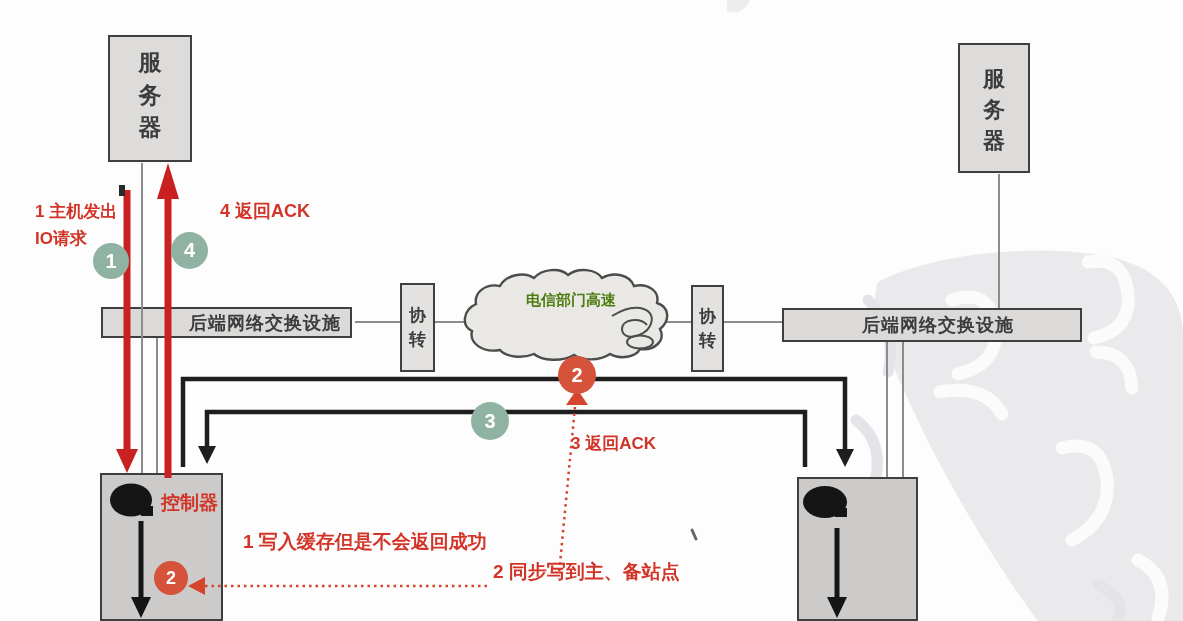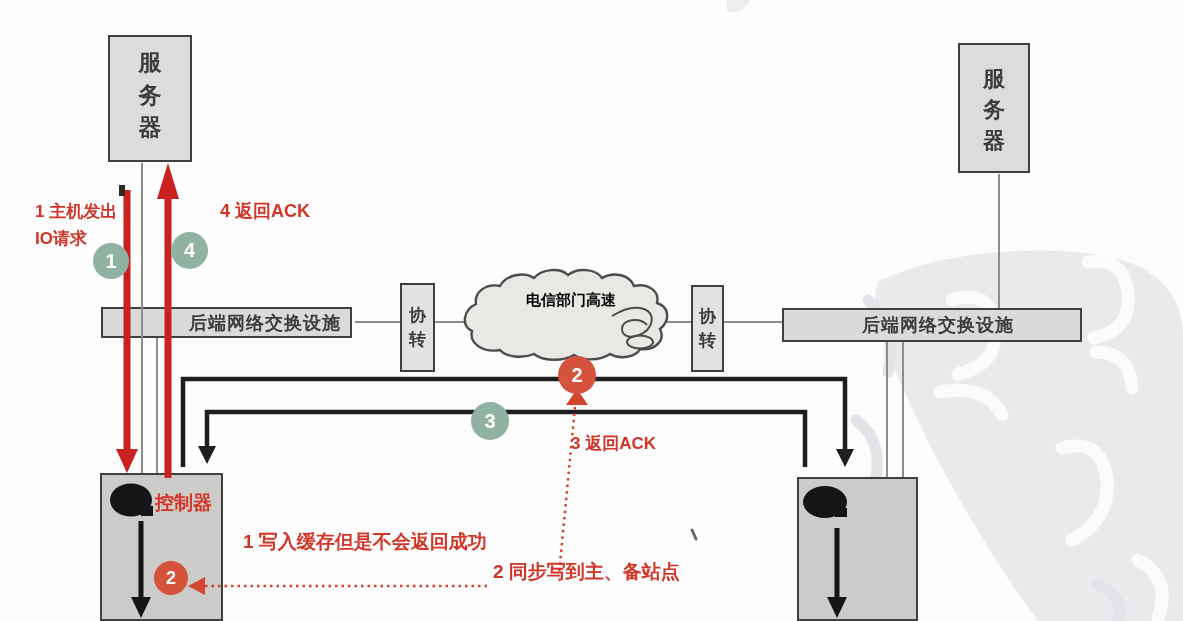--- a/index.html
+++ b/index.html
@@ -30,7 +30,7 @@
   .note{position:absolute;color:#d23428;font-weight:700;z-index:8;white-space:nowrap;}
   .cloudtext{
     position:absolute;left:482px;top:290px;width:178px;text-align:center;z-index:5;
-    color:#000000;font-weight:700;font-size:15px;line-height:19px;
+    color:#4d7c0f;font-weight:700;font-size:15px;line-height:19px;
     font-family:"Liberation Sans","DejaVu Sans",sans-serif;
   }
 </style>

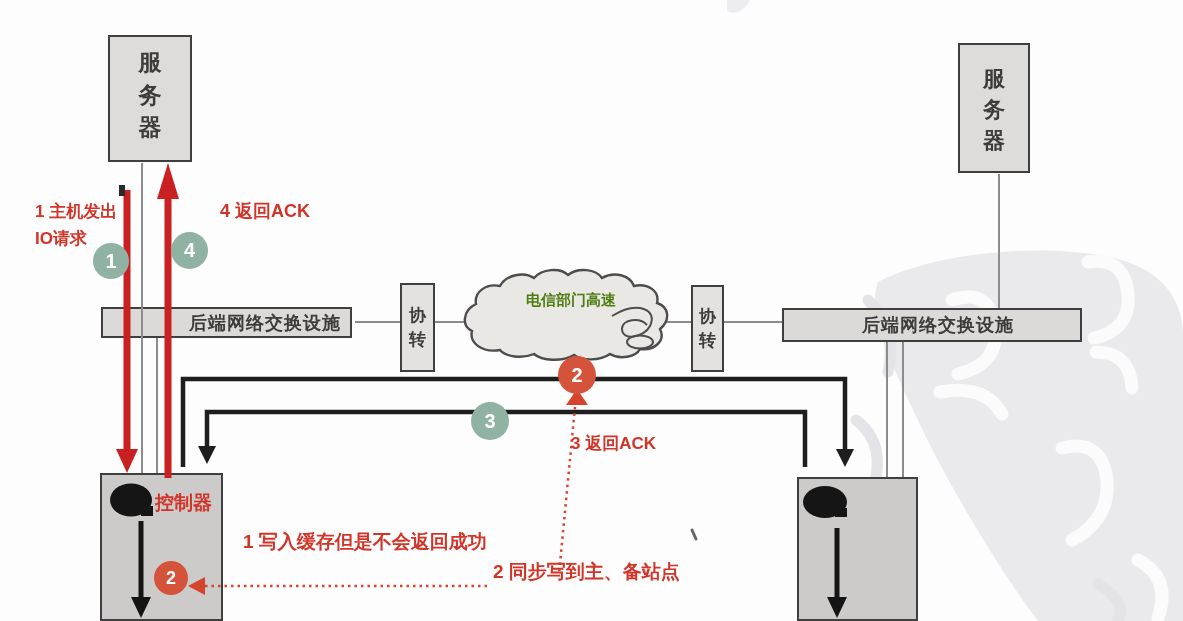--- a/index.html
+++ b/index.html
@@ -180,7 +180,7 @@
   </div>
   <div class="note" style="left:220px;top:199px;font-size:18px;">4 返回ACK</div>
   <div class="note" style="left:571px;top:432px;font-size:17px;">3 返回ACK</div>
-  <div class="note" style="left:155px;top:490px;font-size:19px;">控制器</div>
+  <div class="note" style="left:161px;top:490px;font-size:19px;">控制器</div>
   <div class="note" style="left:243px;top:496px;font-size:19px;margin-top:33px;">1 写入缓存但是不会返回成功</div>
   <div class="note" style="left:493px;top:559px;font-size:19px;">2 同步写到主、备站点</div>
 

